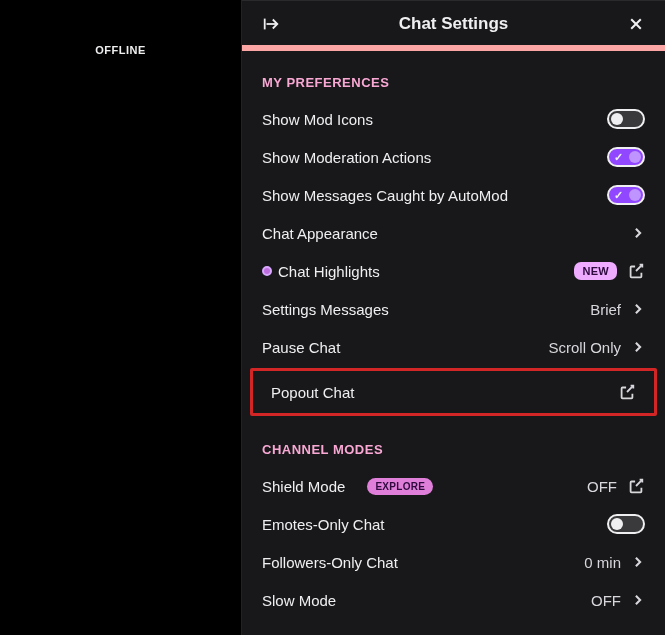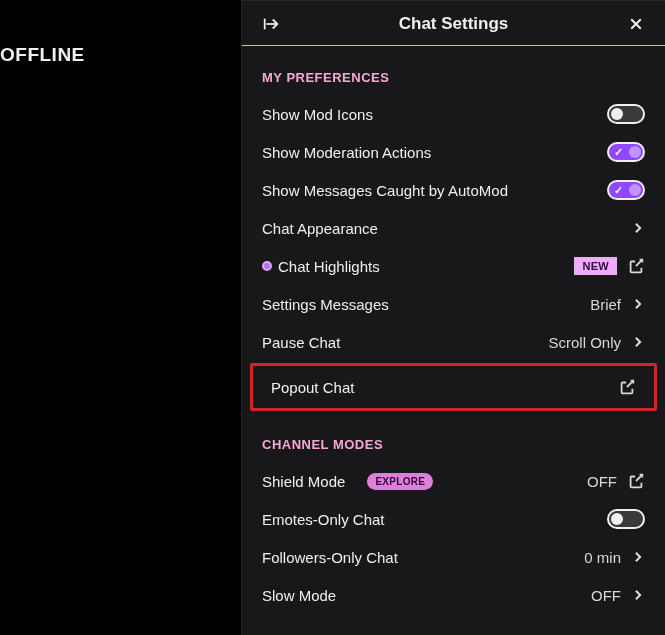--- a/index.html
+++ b/index.html
@@ -46,7 +46,7 @@
     align-items: center;
     justify-content: space-between;
     padding: 12px 18px 10px 18px;
-    border-bottom: 1px solid #fca5a5;
+    border-bottom: 6px solid #fca5a5;
   }
   .panel-title {
     font-size: 17px;

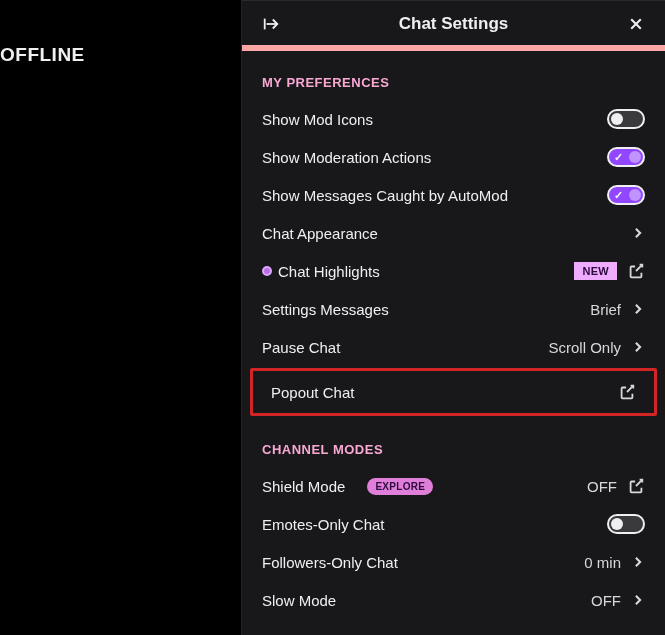--- a/index.html
+++ b/index.html
@@ -28,8 +28,8 @@
     top: 44px;
     left: 0;
     width: 100%;
-    text-align: left;
-    font-size: 19px;
+    text-align: center;
+    font-size: 11px;
     font-weight: 700;
     letter-spacing: 0.5px;
     color: #efeff1;

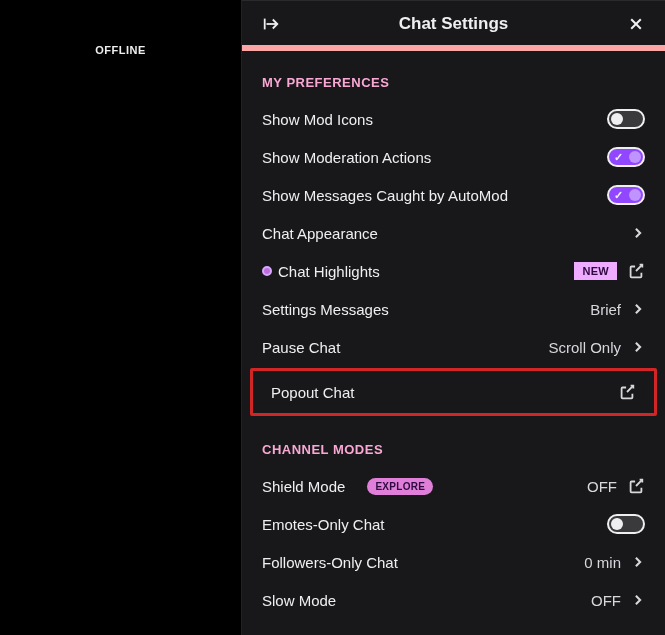--- a/index.html
+++ b/index.html
@@ -109,7 +109,7 @@
     font-size: 11px;
     font-weight: 800;
     padding: 3px 8px;
-    border-radius: 0;
+    border-radius: 7px;
     letter-spacing: 0.3px;
   }
   .badge-explore {

